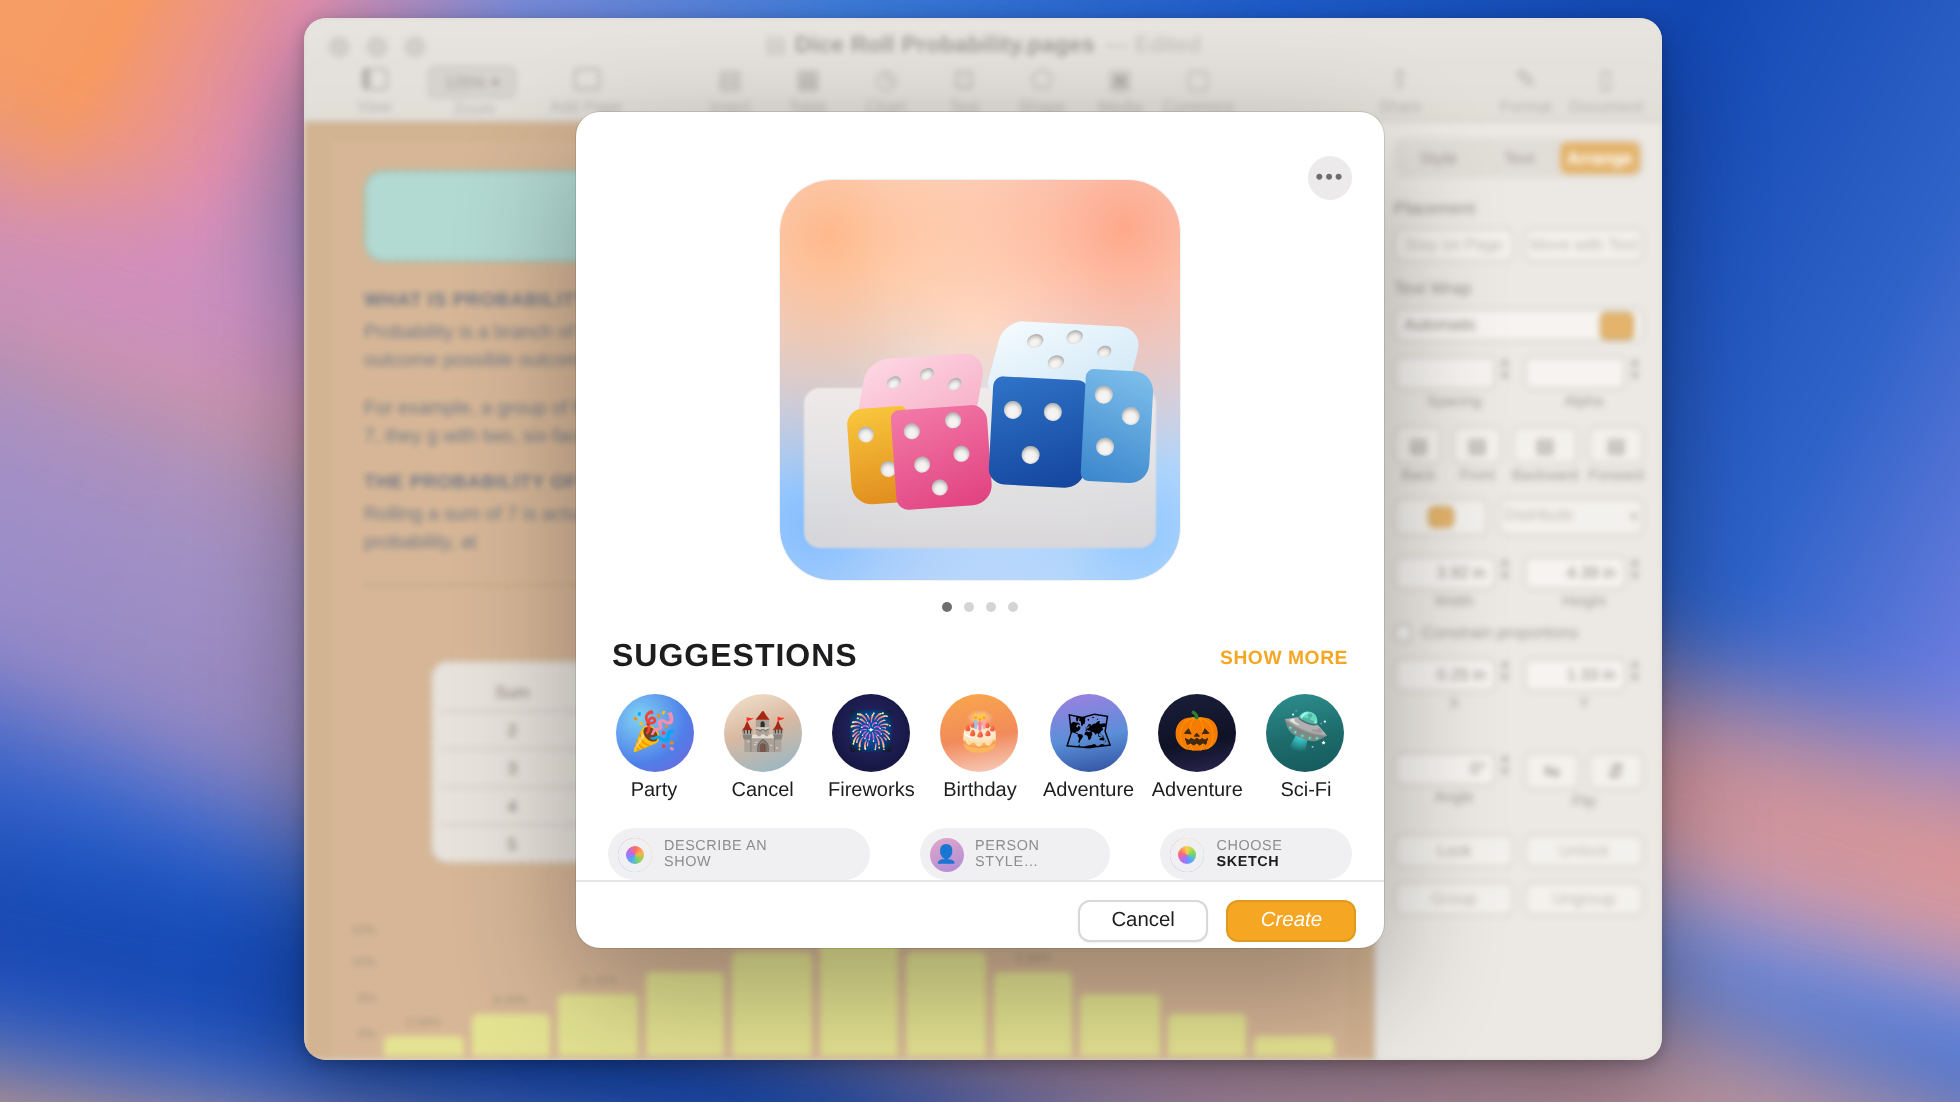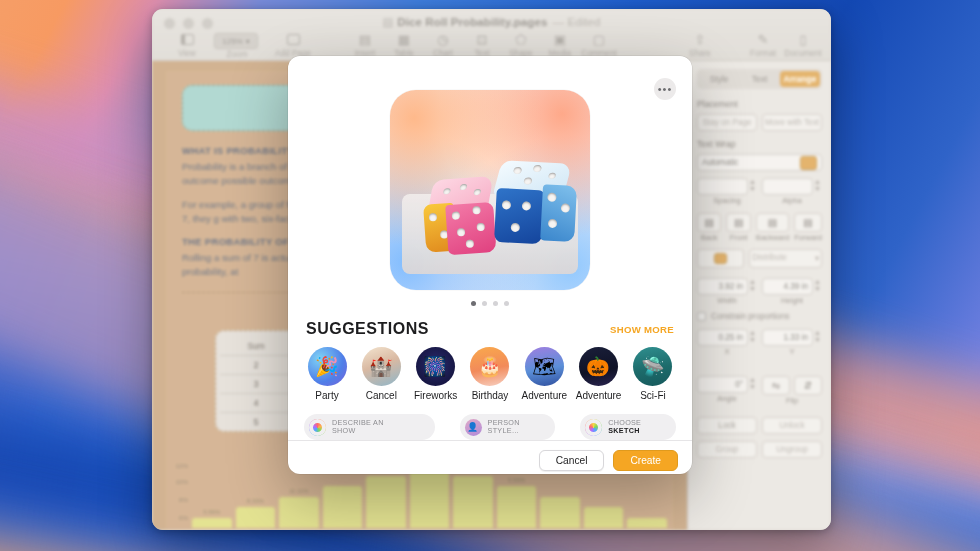--- a/index.html
+++ b/index.html
@@ -240,7 +240,7 @@
   }
   .btn { border-radius:6px; font-size:10.2px; padding:4px 16px; }
   .btn.cancel { background:#fff; border:1px solid #d8d7da; color:#1d1d1f; box-shadow:0 .5px 1px rgba(0,0,0,.07); }
-  .btn.create { background:#f5a623; color:#fff; border:1px solid #e09a1d; font-weight:normal; }
+  .btn.create { background:#f5a623; color:#fff; border:1px solid #e09a1d; font-weight:normal;font-style:italic; }
 
   
   .g-party { background:radial-gradient(circle at 30% 30%,#7fd2f5,#4f7fe8 60%,#7b5fd8); }

